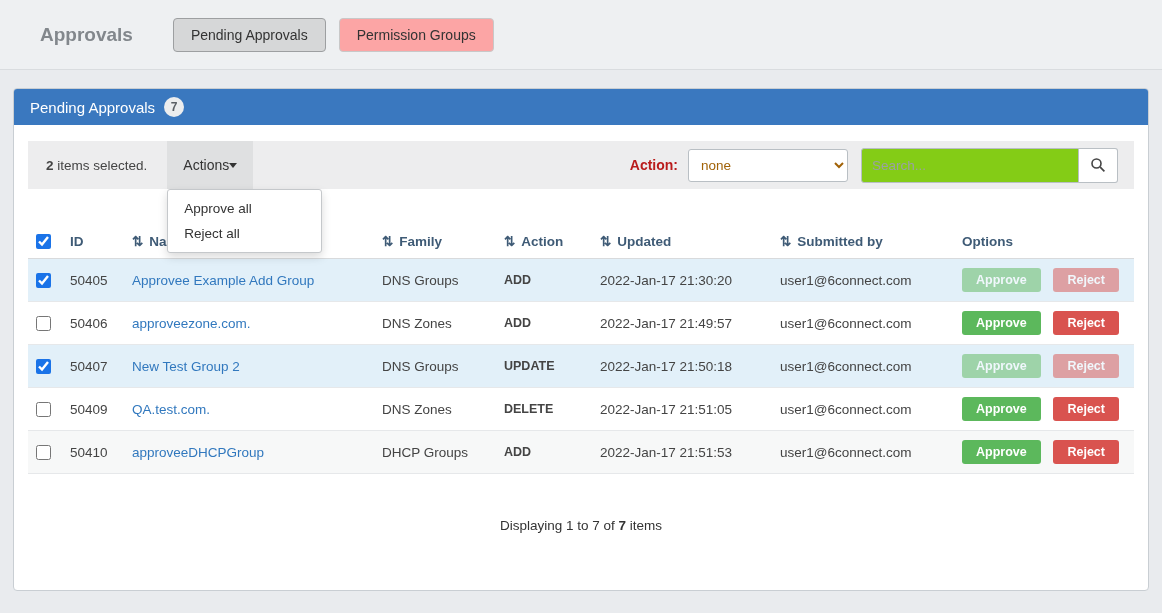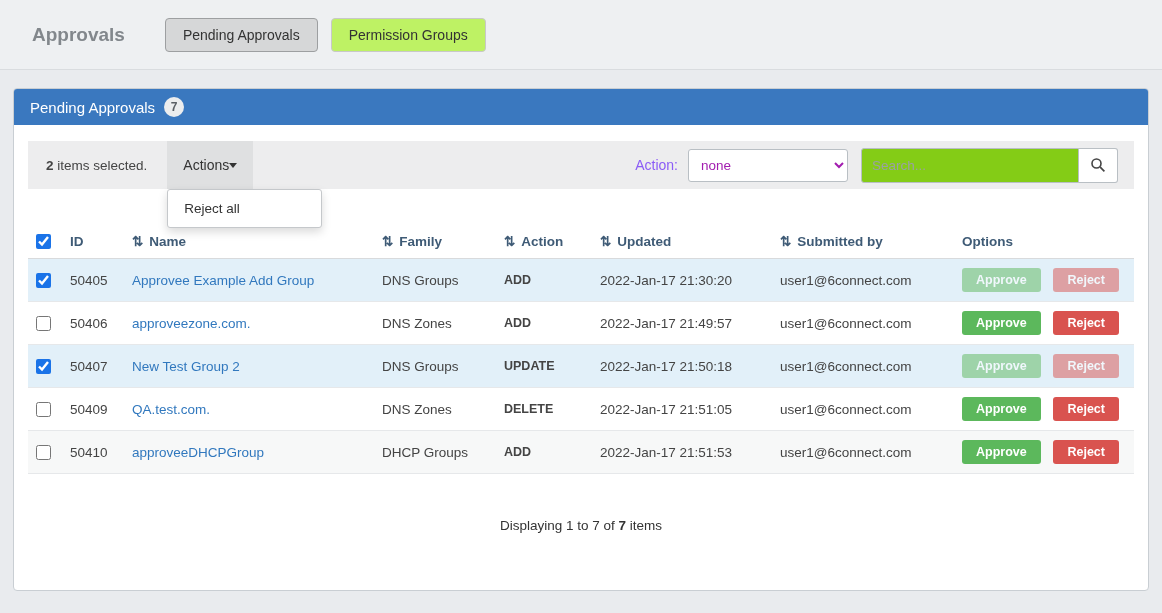--- a/index.html
+++ b/index.html
@@ -17,7 +17,7 @@
     display:flex; align-items:center;
     padding:0 24px;
   }
-  .page-title { font-size:19px; font-weight:bold; color:#82878c; margin:0 40px 0 8px; }
+  .page-title { font-size:19px; font-weight:bold; color:#82878c; margin:0 40px 0 16px; }
   .tab {
     height:34px; padding:0 17px; margin-right:13px;
     font-size:14px; color:#333; font-family:inherit;

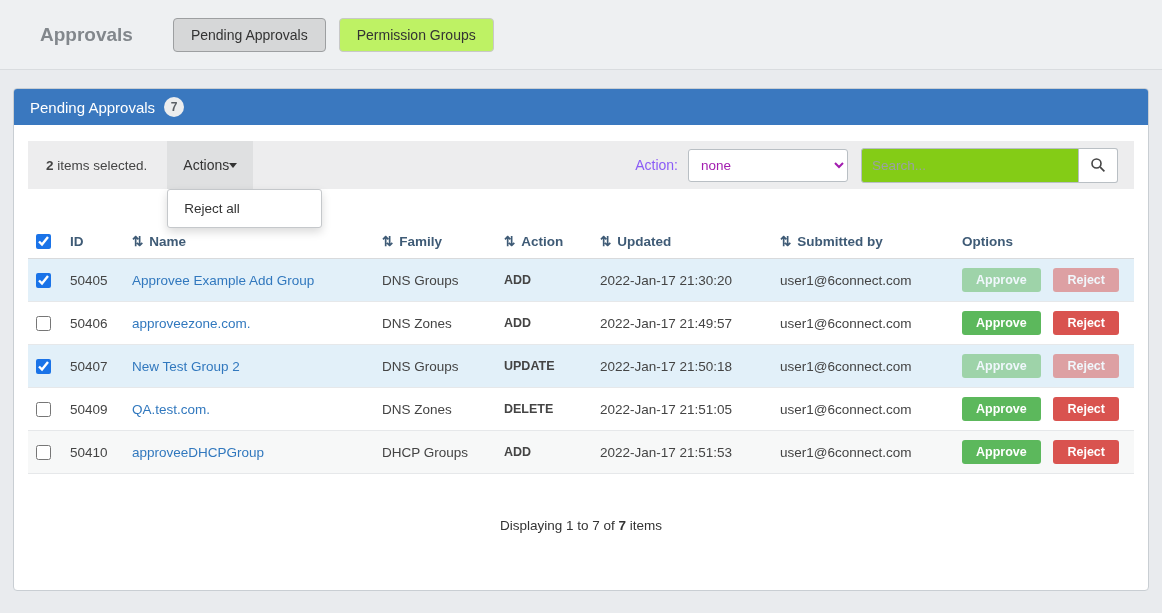--- a/index.html
+++ b/index.html
@@ -21,7 +21,7 @@
   .tab {
     height:34px; padding:0 17px; margin-right:13px;
     font-size:14px; color:#333; font-family:inherit;
-    background:#bef264; border:1px solid #c8c8c8; border-radius:4px;
+    background:#fca5a5; border:1px solid #c8c8c8; border-radius:4px;
     cursor:pointer;
   }
   .tab.active { background:#d6d7d8; border-color:#9d9fa1; }

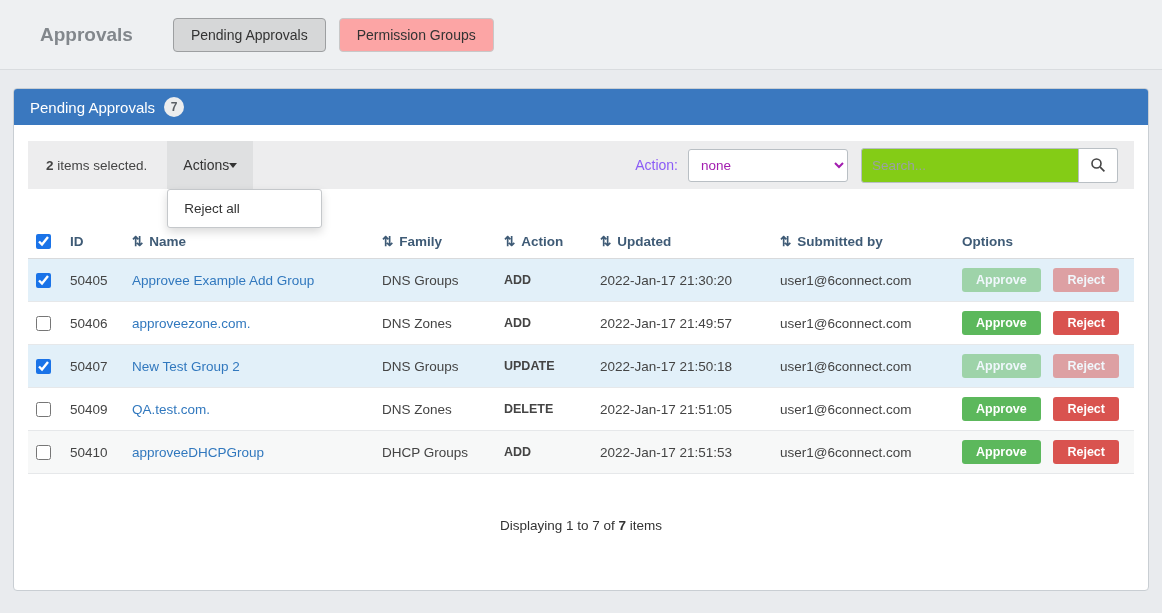--- a/index.html
+++ b/index.html
@@ -70,7 +70,7 @@
   }
   .menu-item { padding:5px 16px; font-size:13.5px; color:#333; cursor:pointer; }
   .right { margin-left:auto; display:flex; align-items:center; }
-  .action-label { font-weight:normal; font-size:14px; color:#8b5cf6; margin-right:10px; }
+  .action-label { font-weight:bold; font-size:14px; color:#b91c1c; margin-right:10px; }
   .action-select {
     width:160px; height:33px; margin-right:13px;
     border:1px solid #b9bfc4; border-radius:3px;

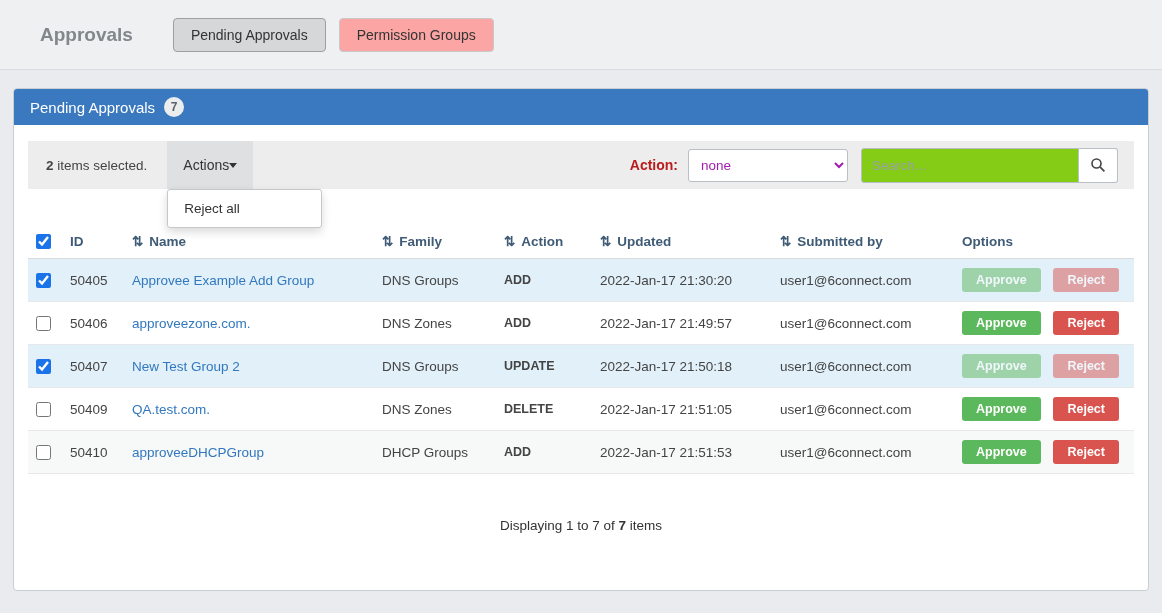--- a/index.html
+++ b/index.html
@@ -74,7 +74,7 @@
   .action-select {
     width:160px; height:33px; margin-right:13px;
     border:1px solid #b9bfc4; border-radius:3px;
-    background:#fff; color:#a21caf; font-size:13.5px; font-family:inherit;
+    background:#fff; color:#a16207; font-size:13.5px; font-family:inherit;
     padding:0 8px;
   }
   .search-group { display:flex; }

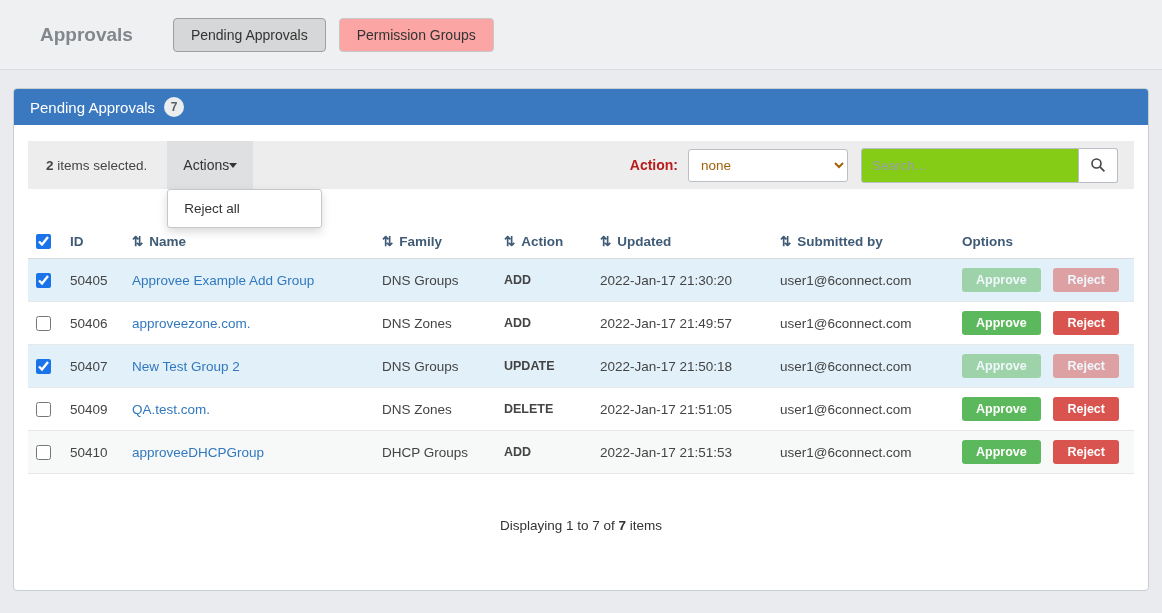--- a/index.html
+++ b/index.html
@@ -153,6 +153,7 @@
           <span class="caret"></span>
         </button>
         <div class="menu">
+          <div class="menu-item">Approve all</div>
           <div class="menu-item">Reject all</div>
         </div>
       </div>

